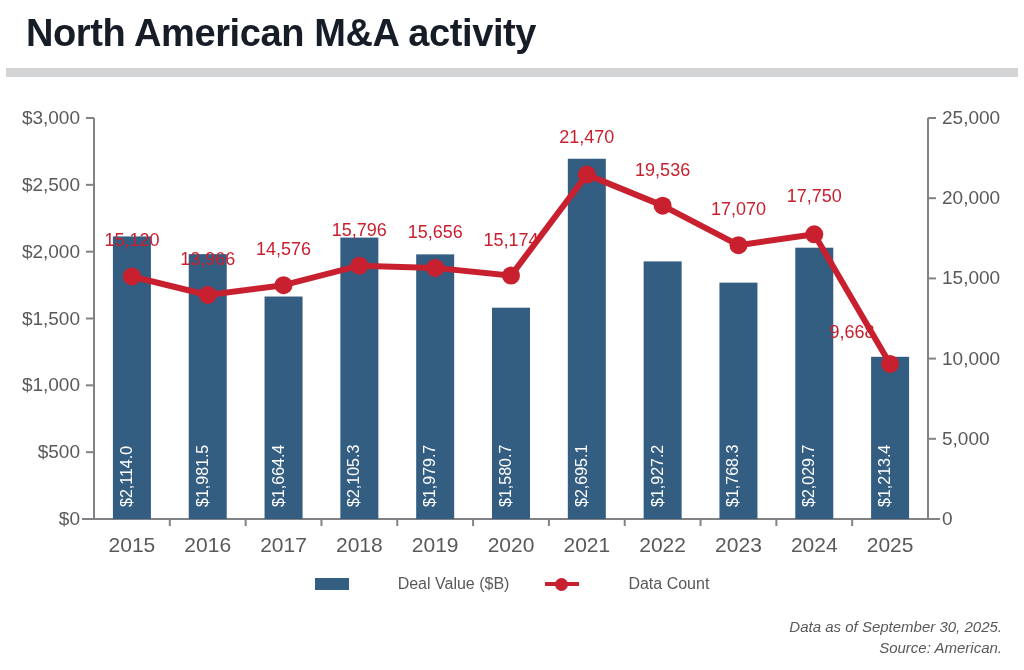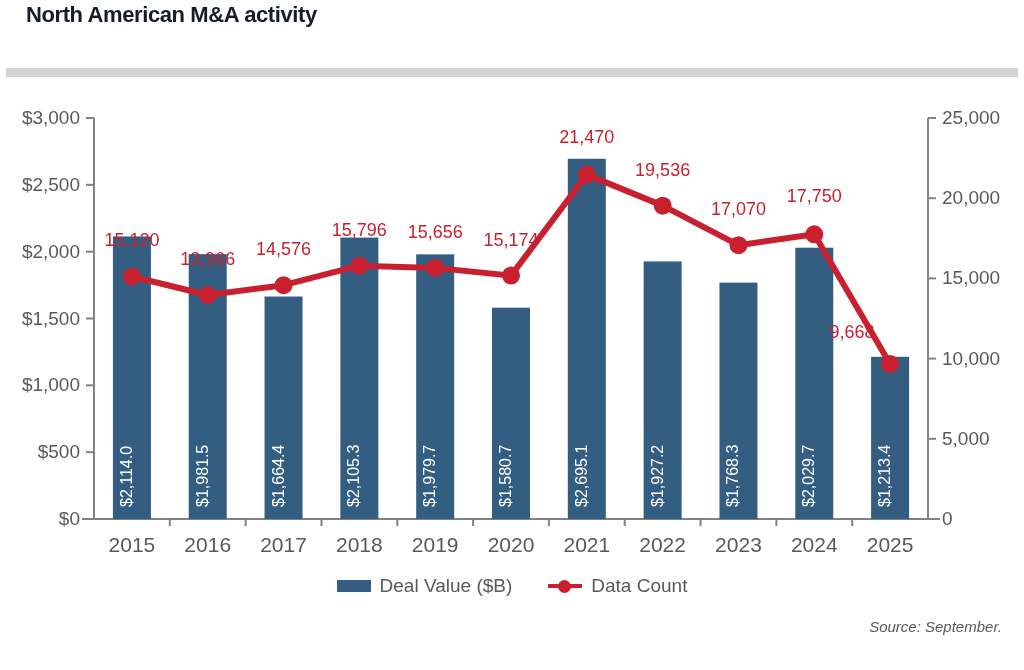--- a/index.html
+++ b/index.html
@@ -20,8 +20,8 @@
   #chart-title {
     position: absolute;
     left: 26px;
-    top: 2px;
-    font-size: 22px;
+    top: 12px;
+    font-size: 38px;
     font-weight: bold;
     color: #161d27;
     letter-spacing: -0.4px;

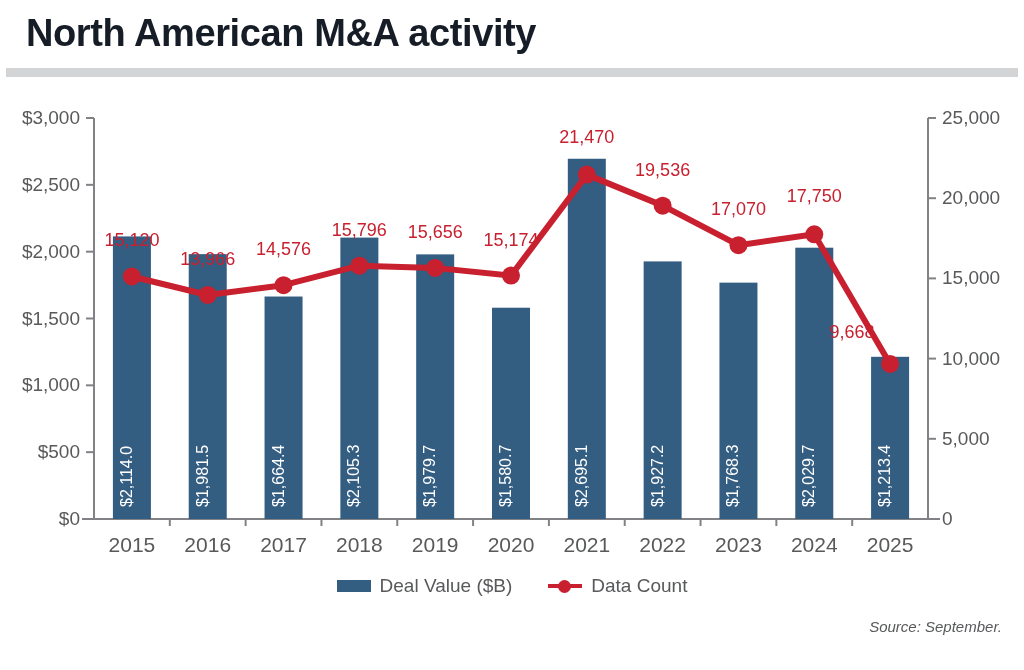--- a/index.html
+++ b/index.html
@@ -107,8 +107,9 @@
     background: #c8202f;
   }
   .legend-label {
-    font-size: 19px;
+    font-size: 16px;
     color: #58595b;
+    margin-left: 40px;
   }
 </style>
 </head>

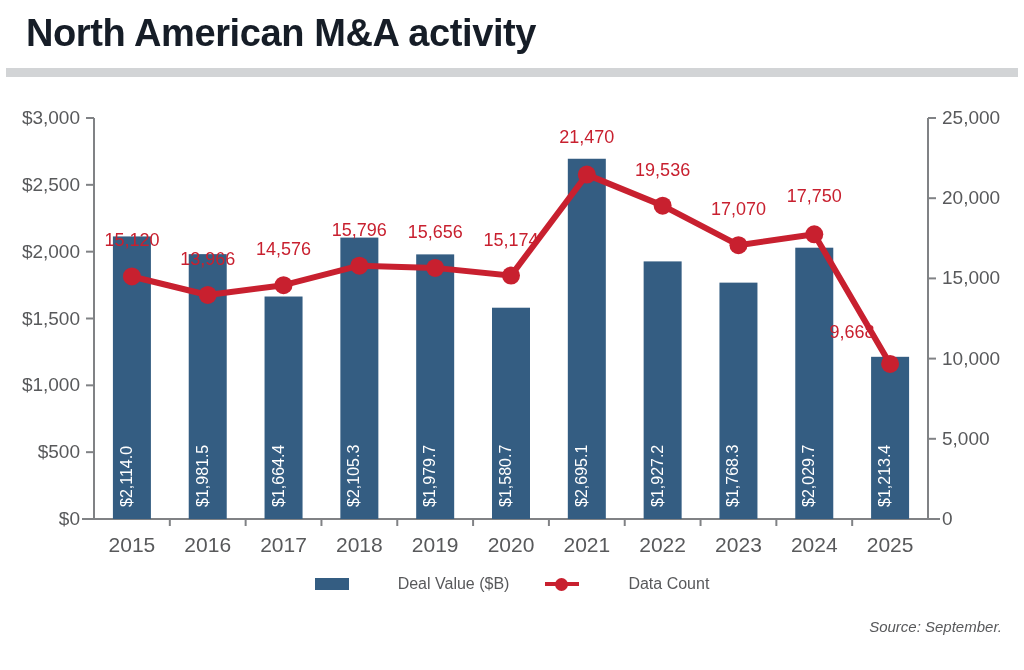--- a/index.html
+++ b/index.html
@@ -233,6 +233,7 @@
 </div>
 
 <div id="footer-note">
+  <div>Data as of September 30, 2025.</div>
   <div>Source: September.</div>
 </div>
 

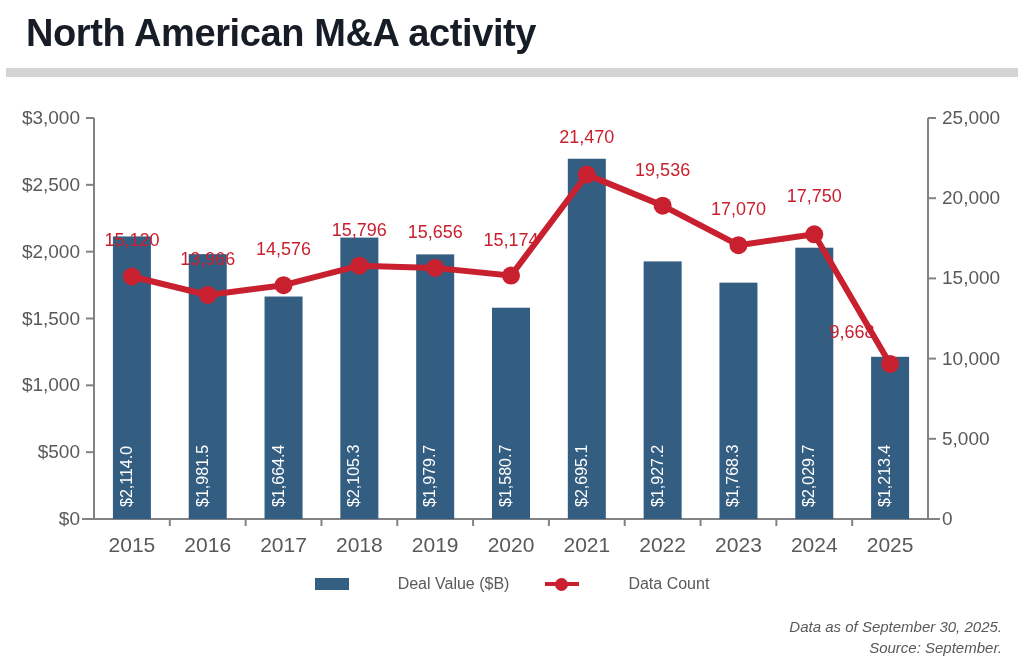--- a/index.html
+++ b/index.html
@@ -234,7 +234,7 @@
 
 <div id="footer-note">
   <div>Data as of September 30, 2025.</div>
-  <div>Source: September.</div>
+  <div>Source: American.</div>
 </div>
 
 </body></html>

